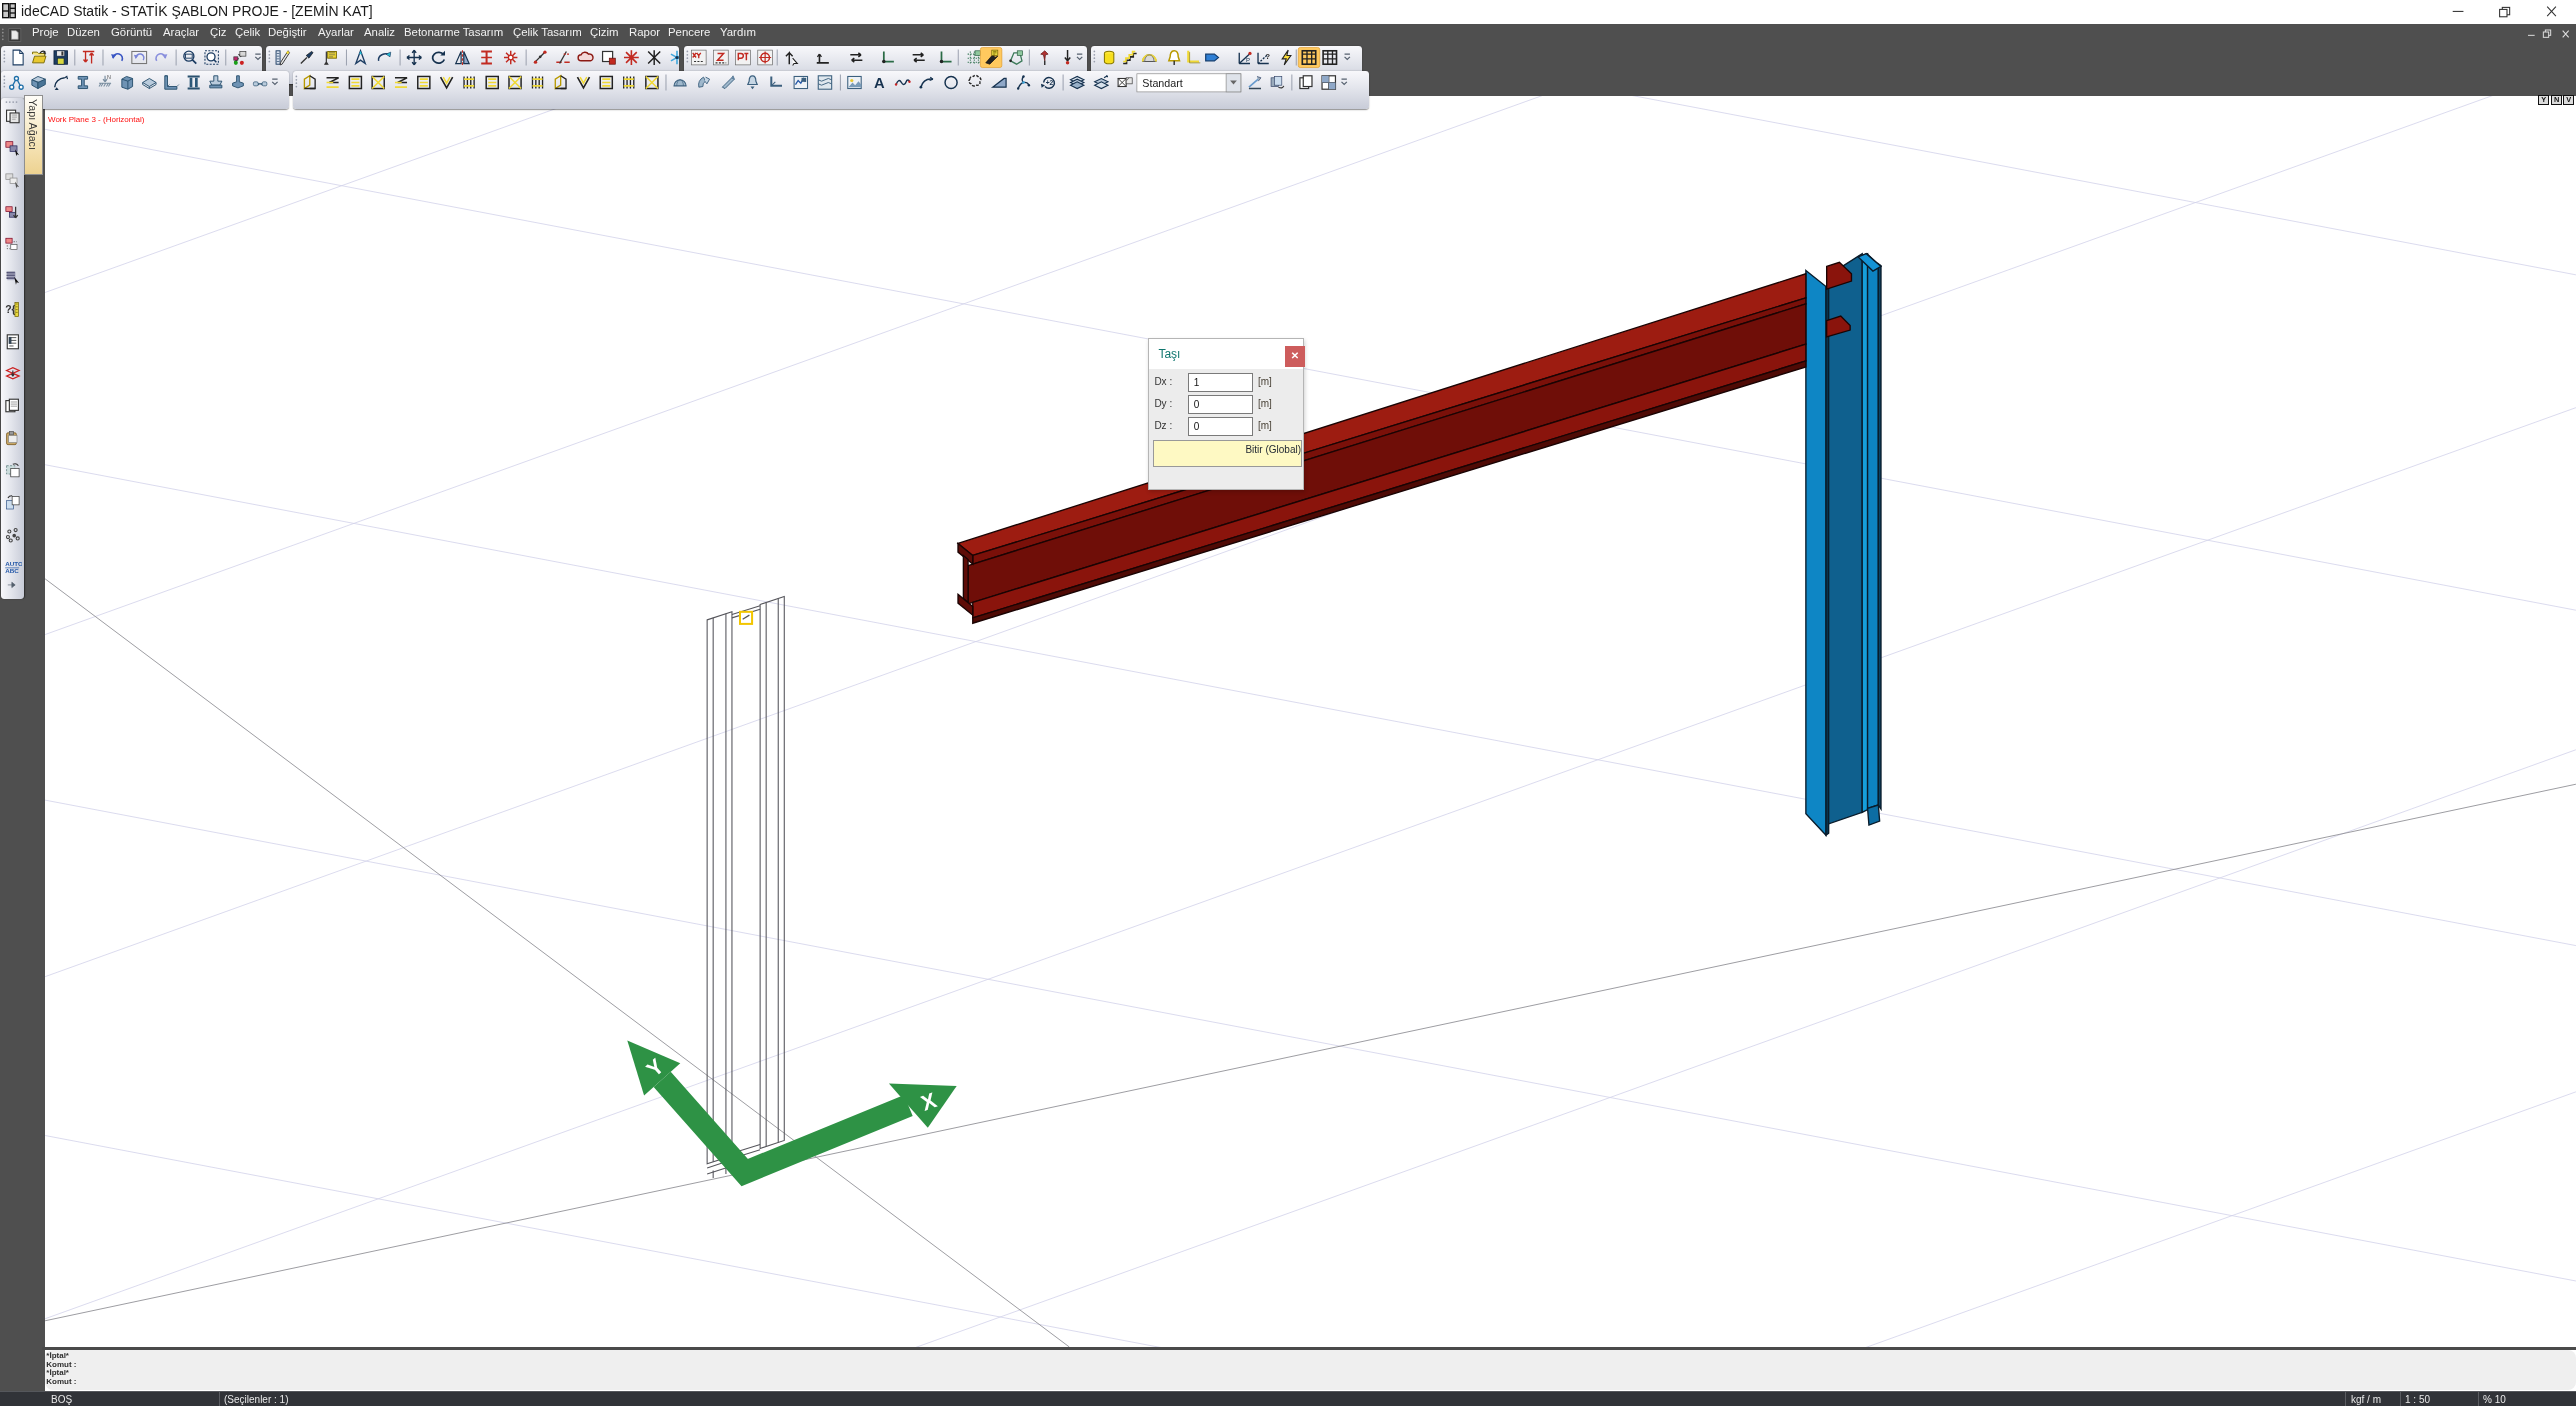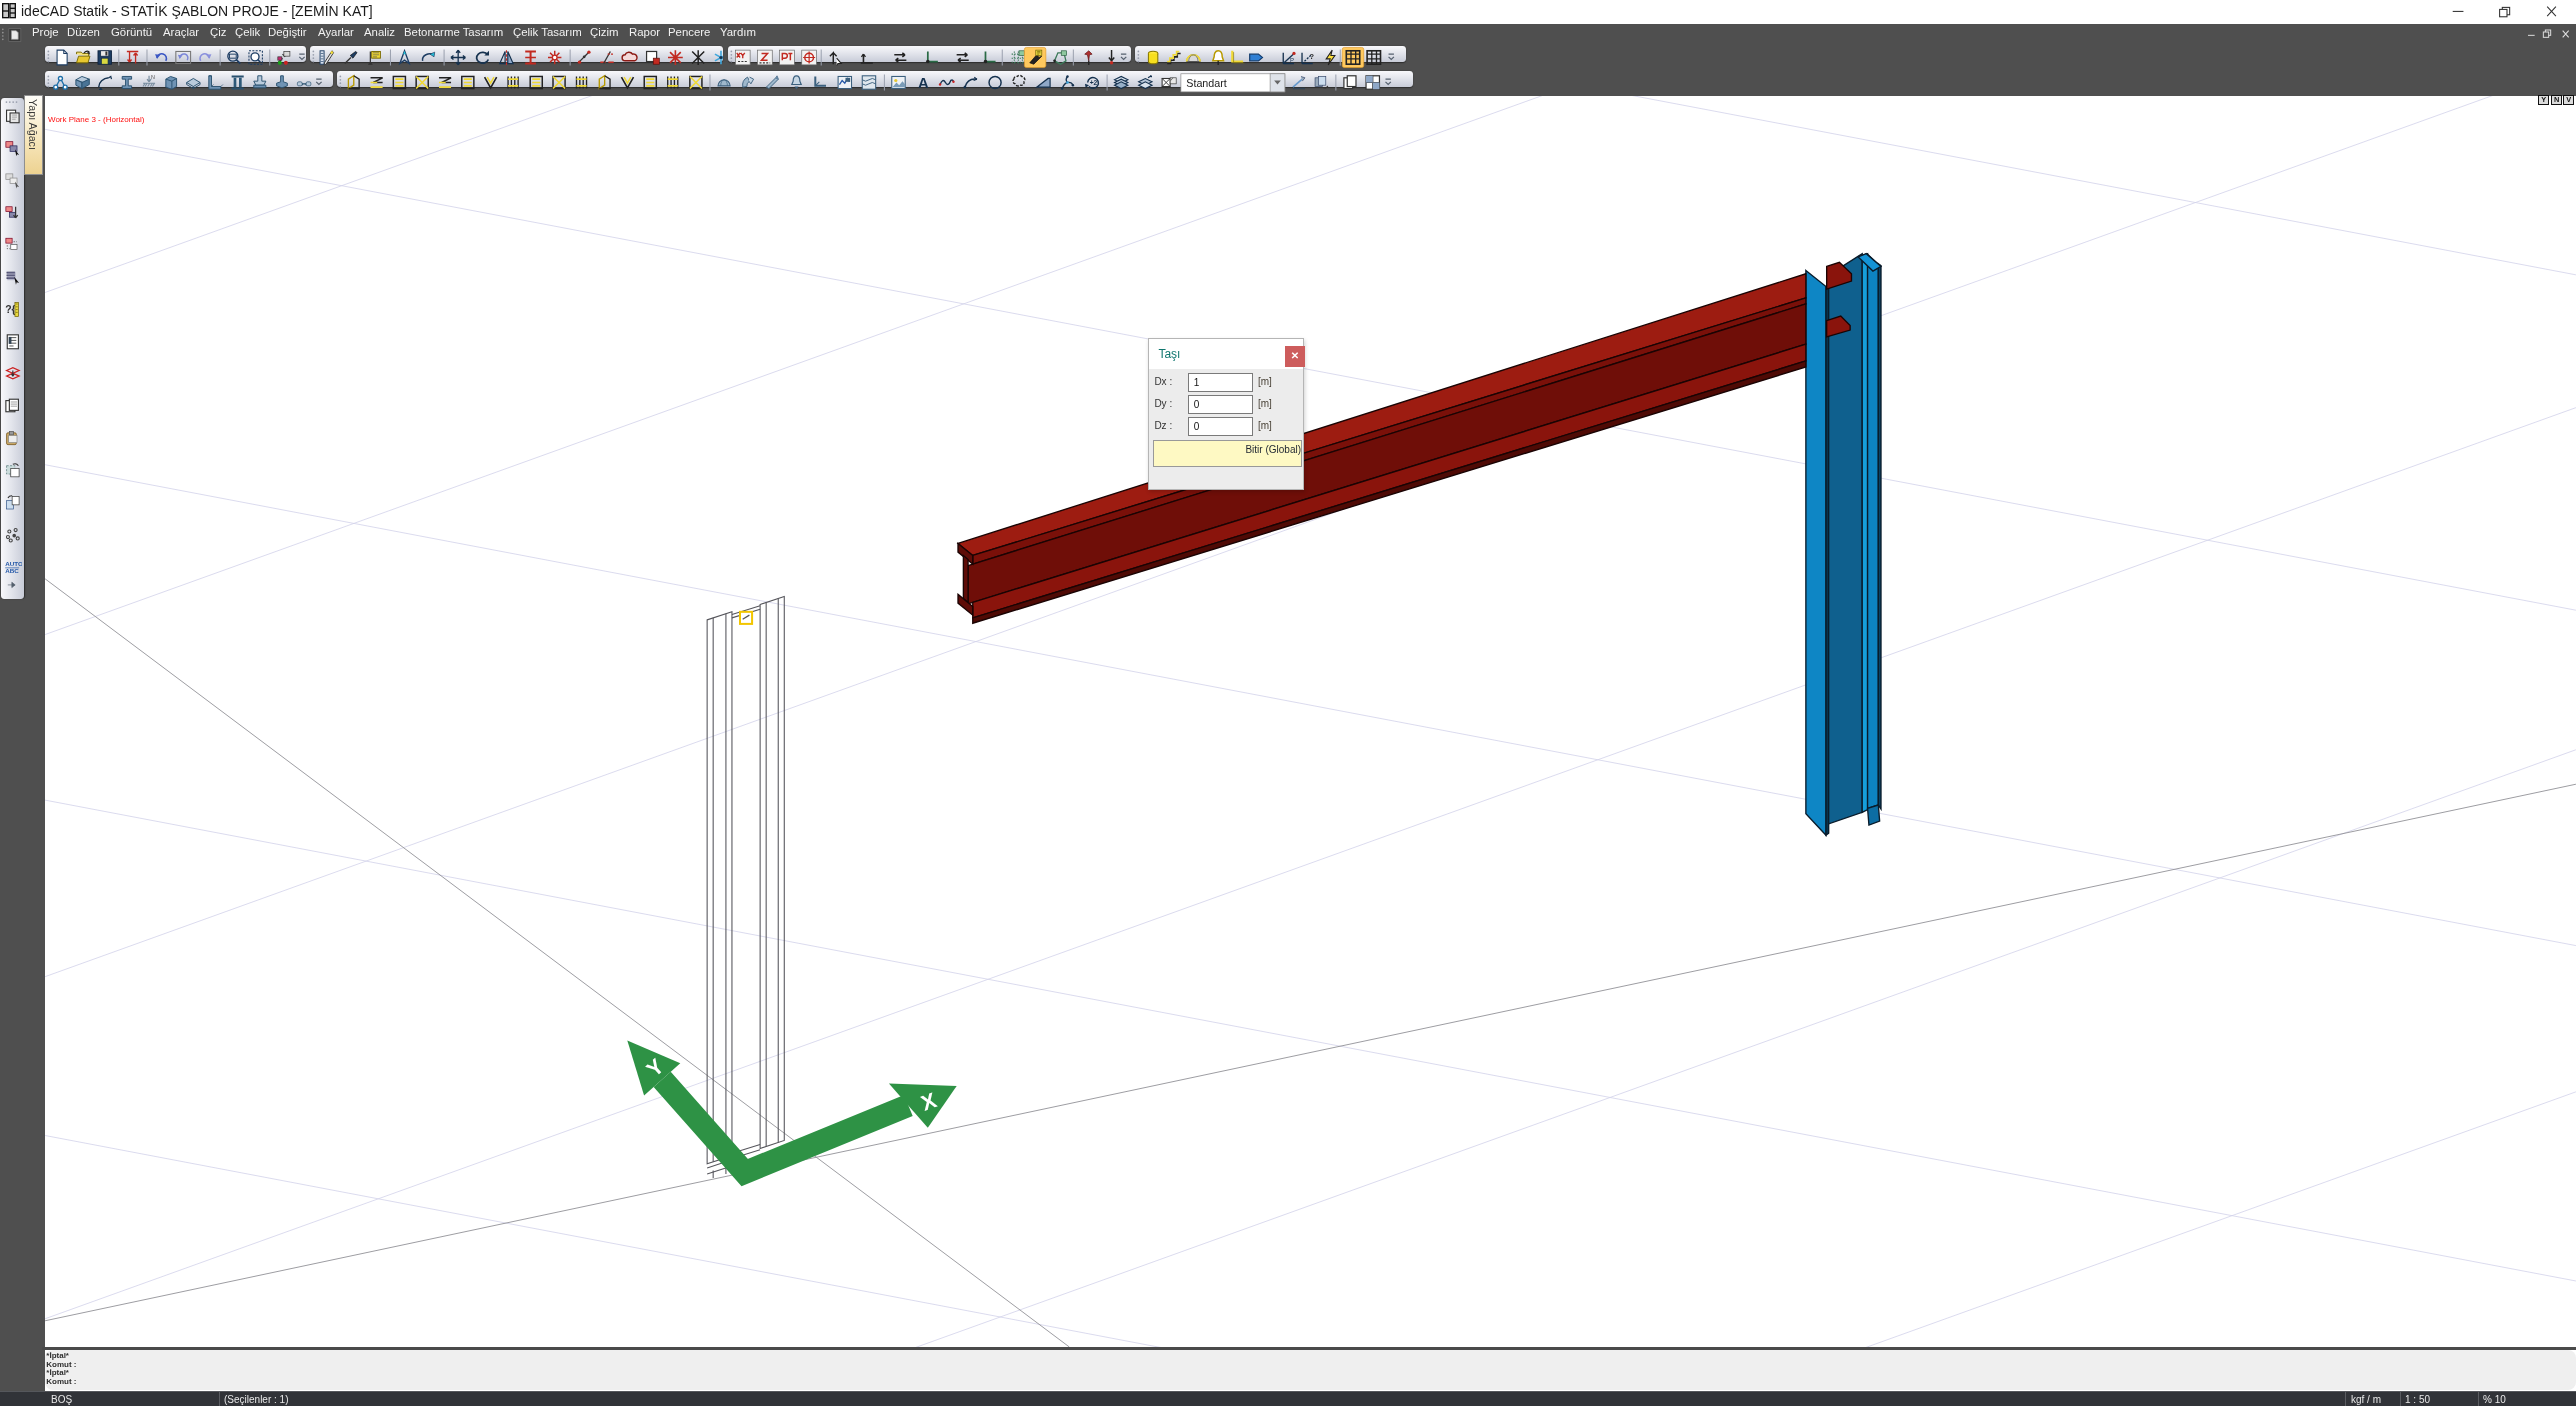--- a/index.html
+++ b/index.html
@@ -13,9 +13,9 @@
   #chrome{left:0;top:23.5px;width:2576px;height:72px;background:#4f4f4f;}
   .menuitem{position:absolute;top:2px;font-size:11.4px;color:#f2f2f2;white-space:pre;}
   
-  .strip{position:absolute;height:16px;border-radius:3.4px;z-index:5;
+  .strip{position:absolute;height:38px;border-radius:3.4px;z-index:5;
          background:linear-gradient(#f8f8fb 0%,#e3e5ec 45%,#c8ccd8 100%);
-         box-shadow:0 0.7px 1.3px rgba(0,0,0,.45);margin-left:44px;}
+         box-shadow:0 0.7px 1.3px rgba(0,0,0,.45);}
   .vstrip{position:absolute;width:23px;border-radius:3.4px;z-index:5;
          background:linear-gradient(90deg,#f8f8fb 0%,#e3e5ec 45%,#c8ccd8 100%);
          box-shadow:0.7px 0 1.3px rgba(0,0,0,.45);}

